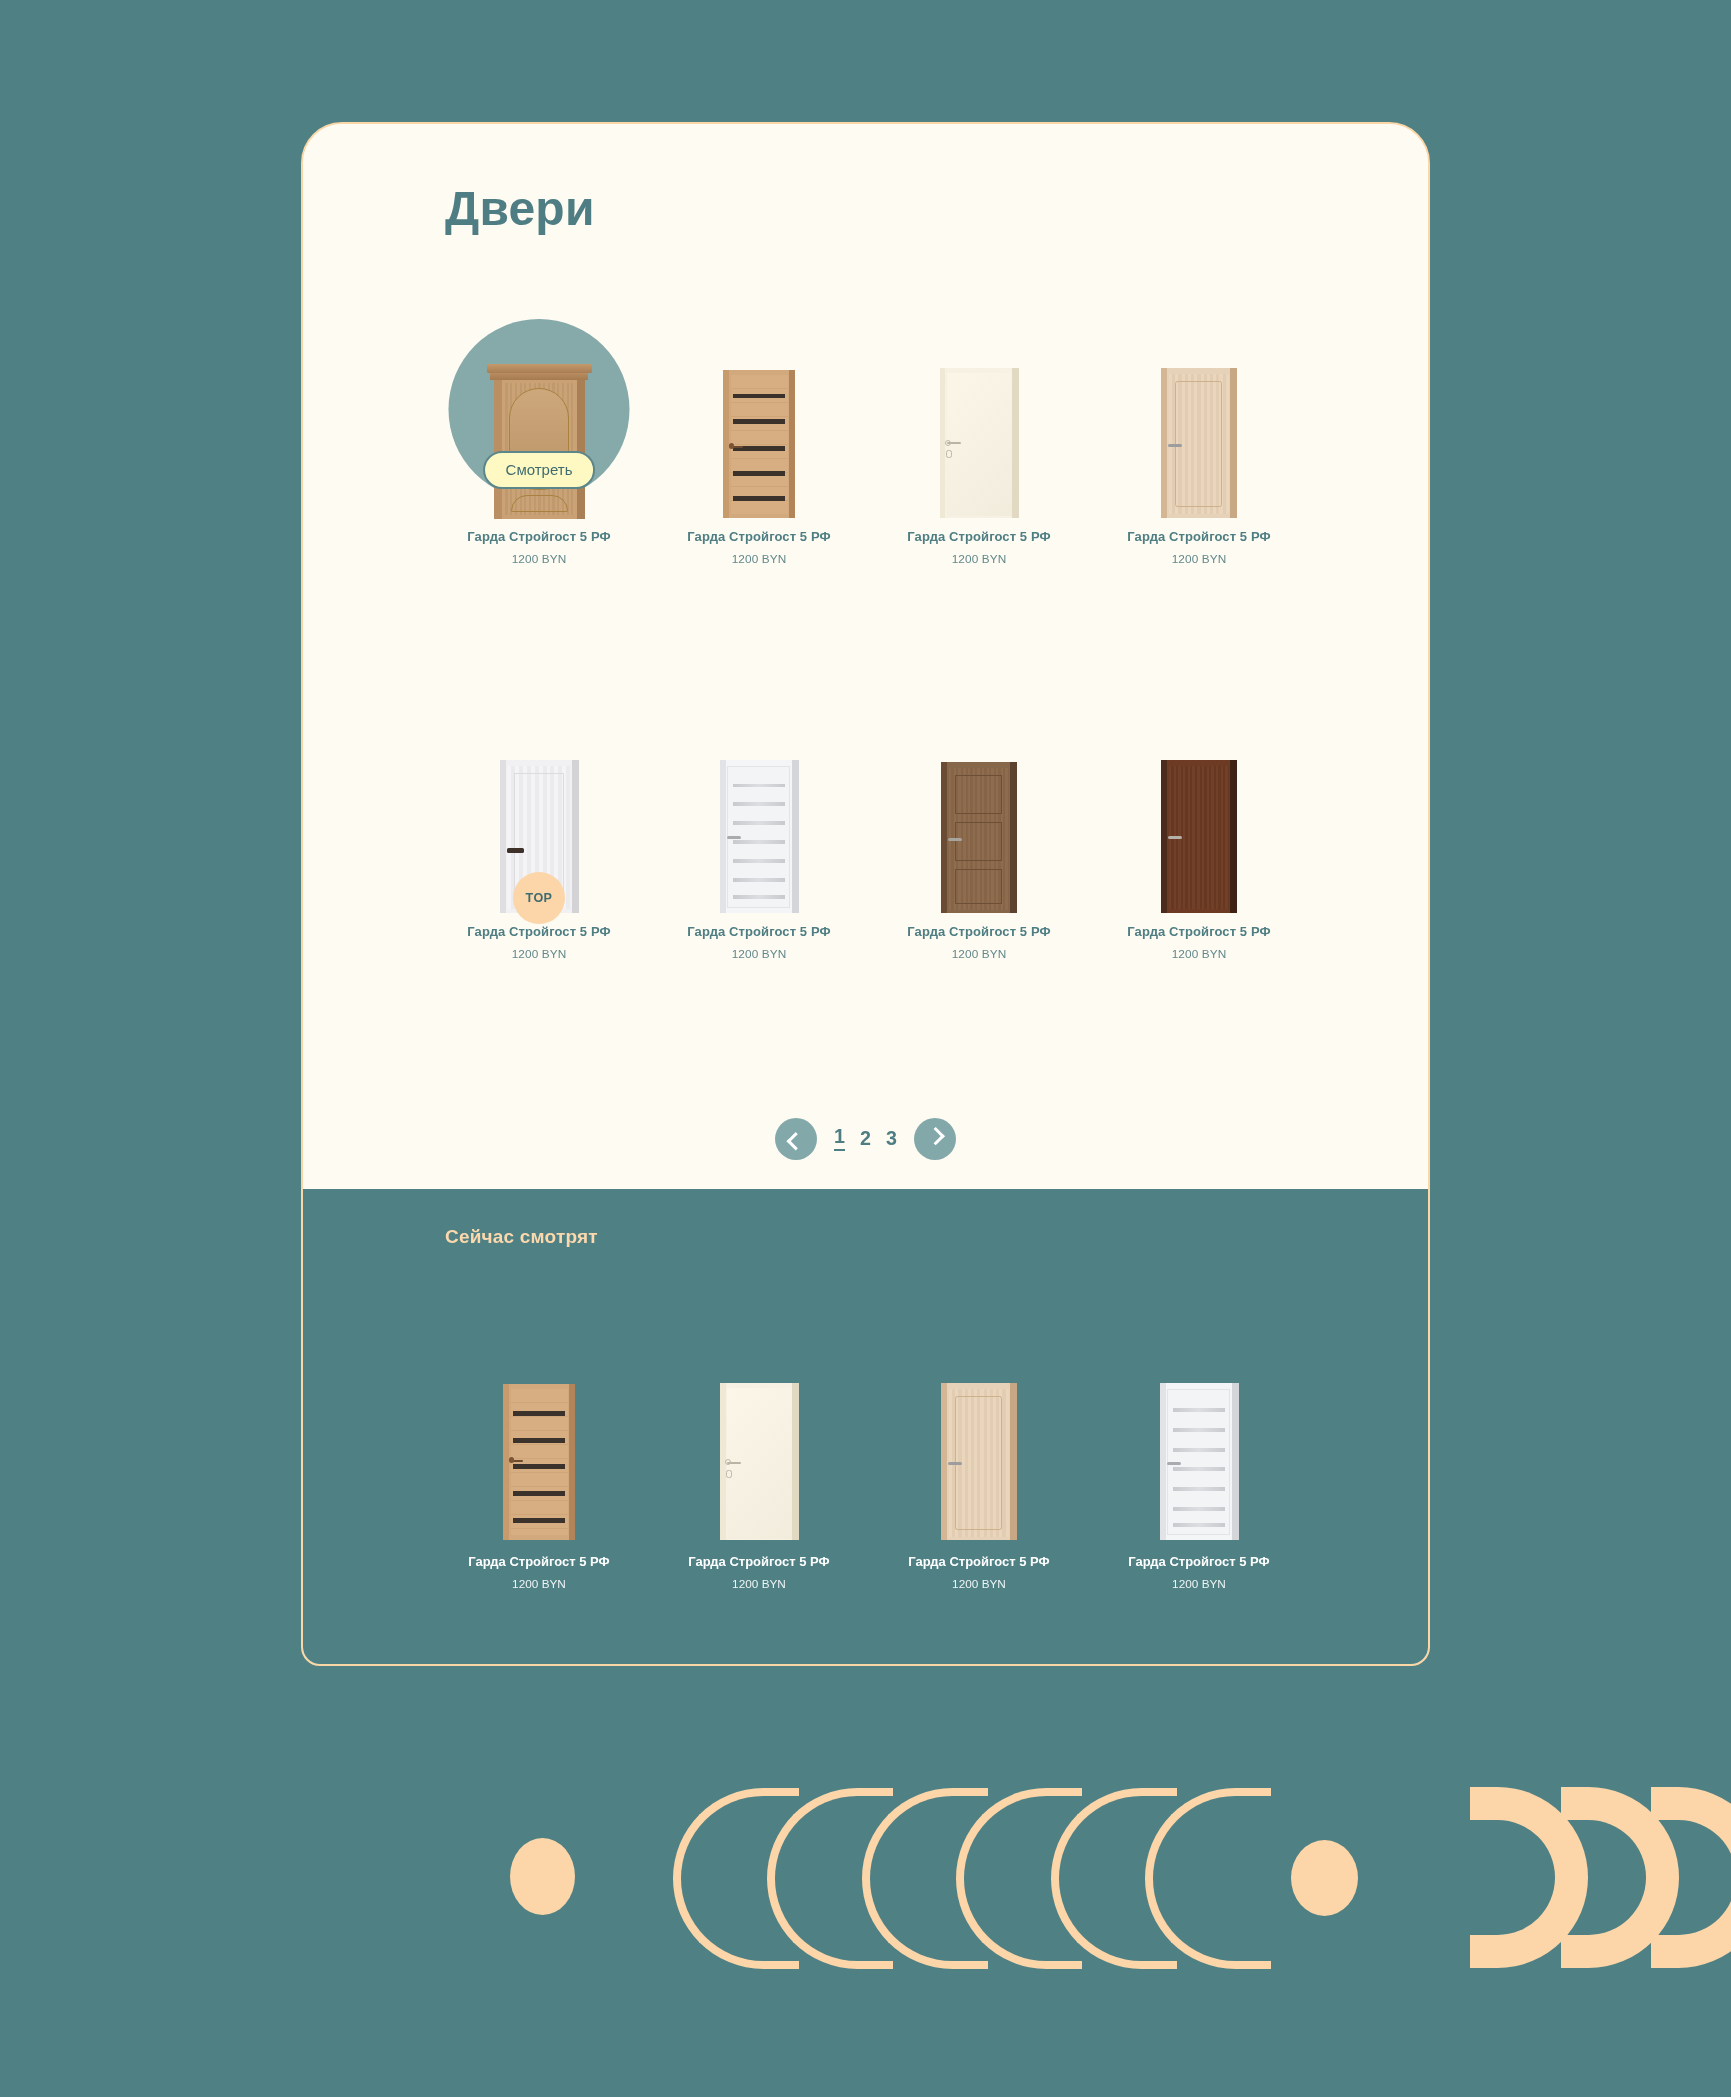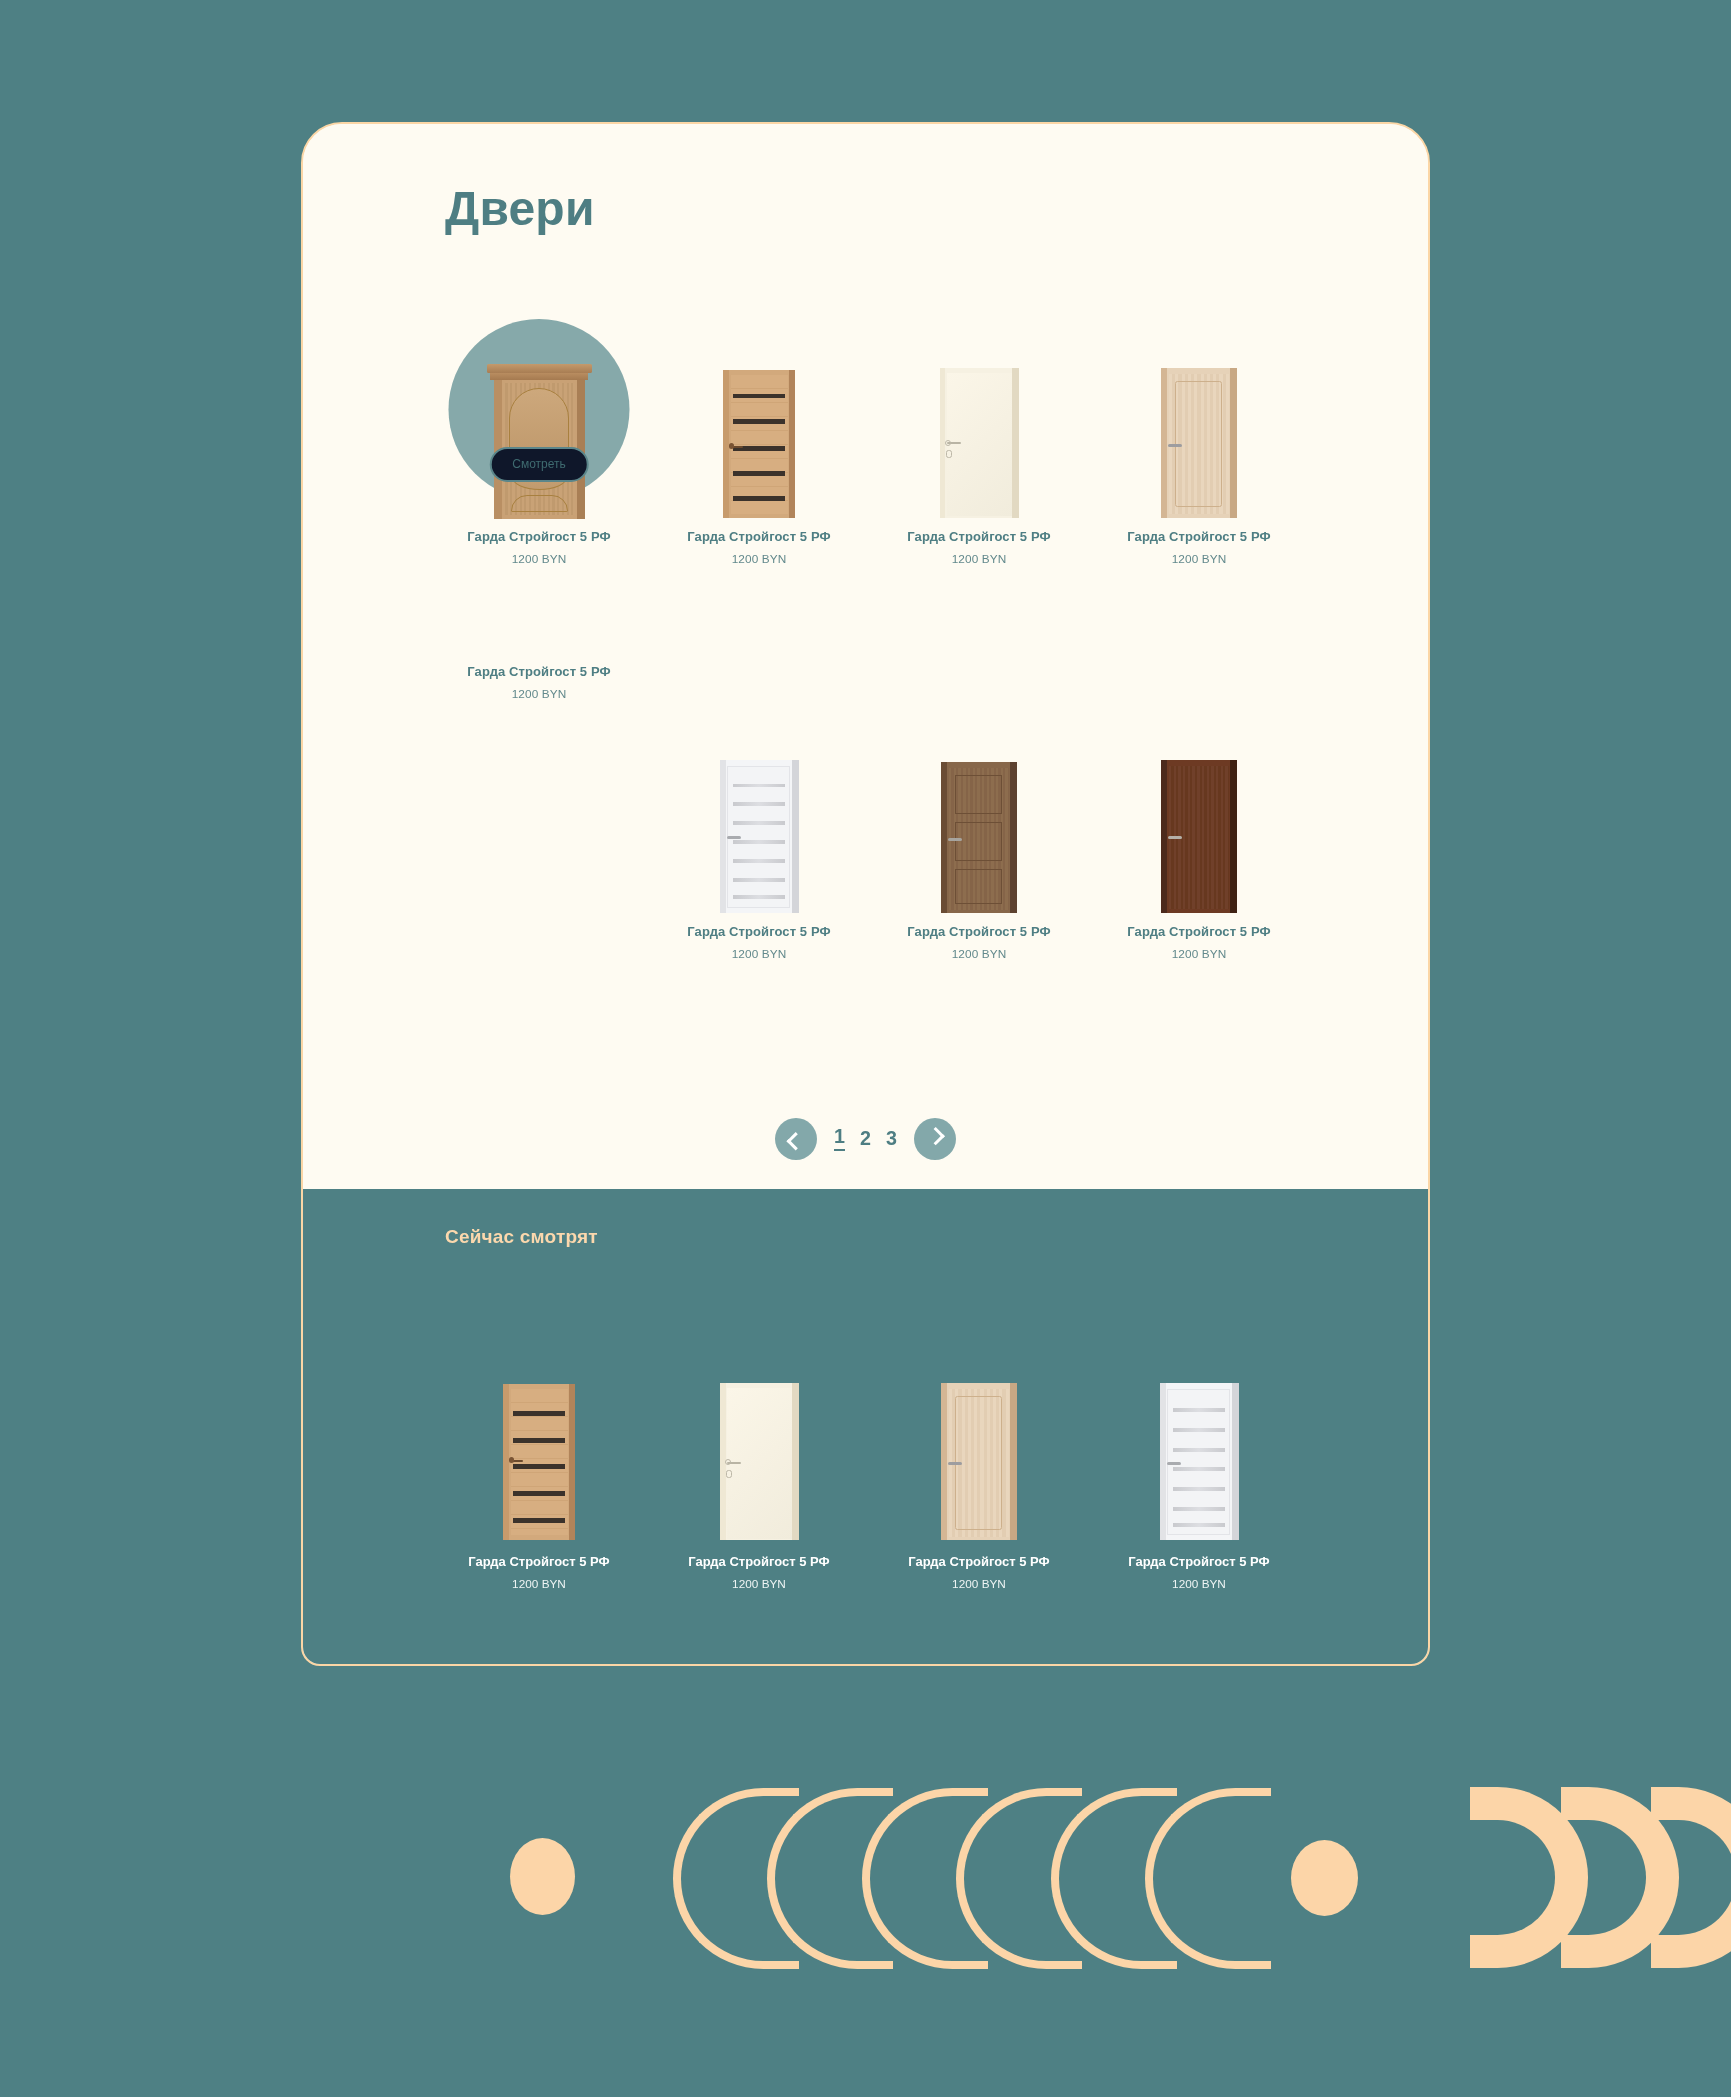--- a/index.html
+++ b/index.html
@@ -70,11 +70,11 @@
   
   .see-btn {
     position: absolute; z-index: 6;
-    left: 50%; bottom: 36px; transform: translateX(-50%);
-    background: #0f172a; border: 2px solid #5b868a;
+    left: 50%; bottom: 29px; transform: translateX(-50%);
+    background: #fef9c3; border: 2px solid #5b868a;
     border-radius: 31.5px;
     padding: 8.7px 20.5px;
-    font-size: 12px; font-weight: 500; color: #3f6b70;
+    font-size: 15px; font-weight: 500; color: #3f6b70;
     white-space: nowrap; cursor: pointer;
   }
   .top-badge {

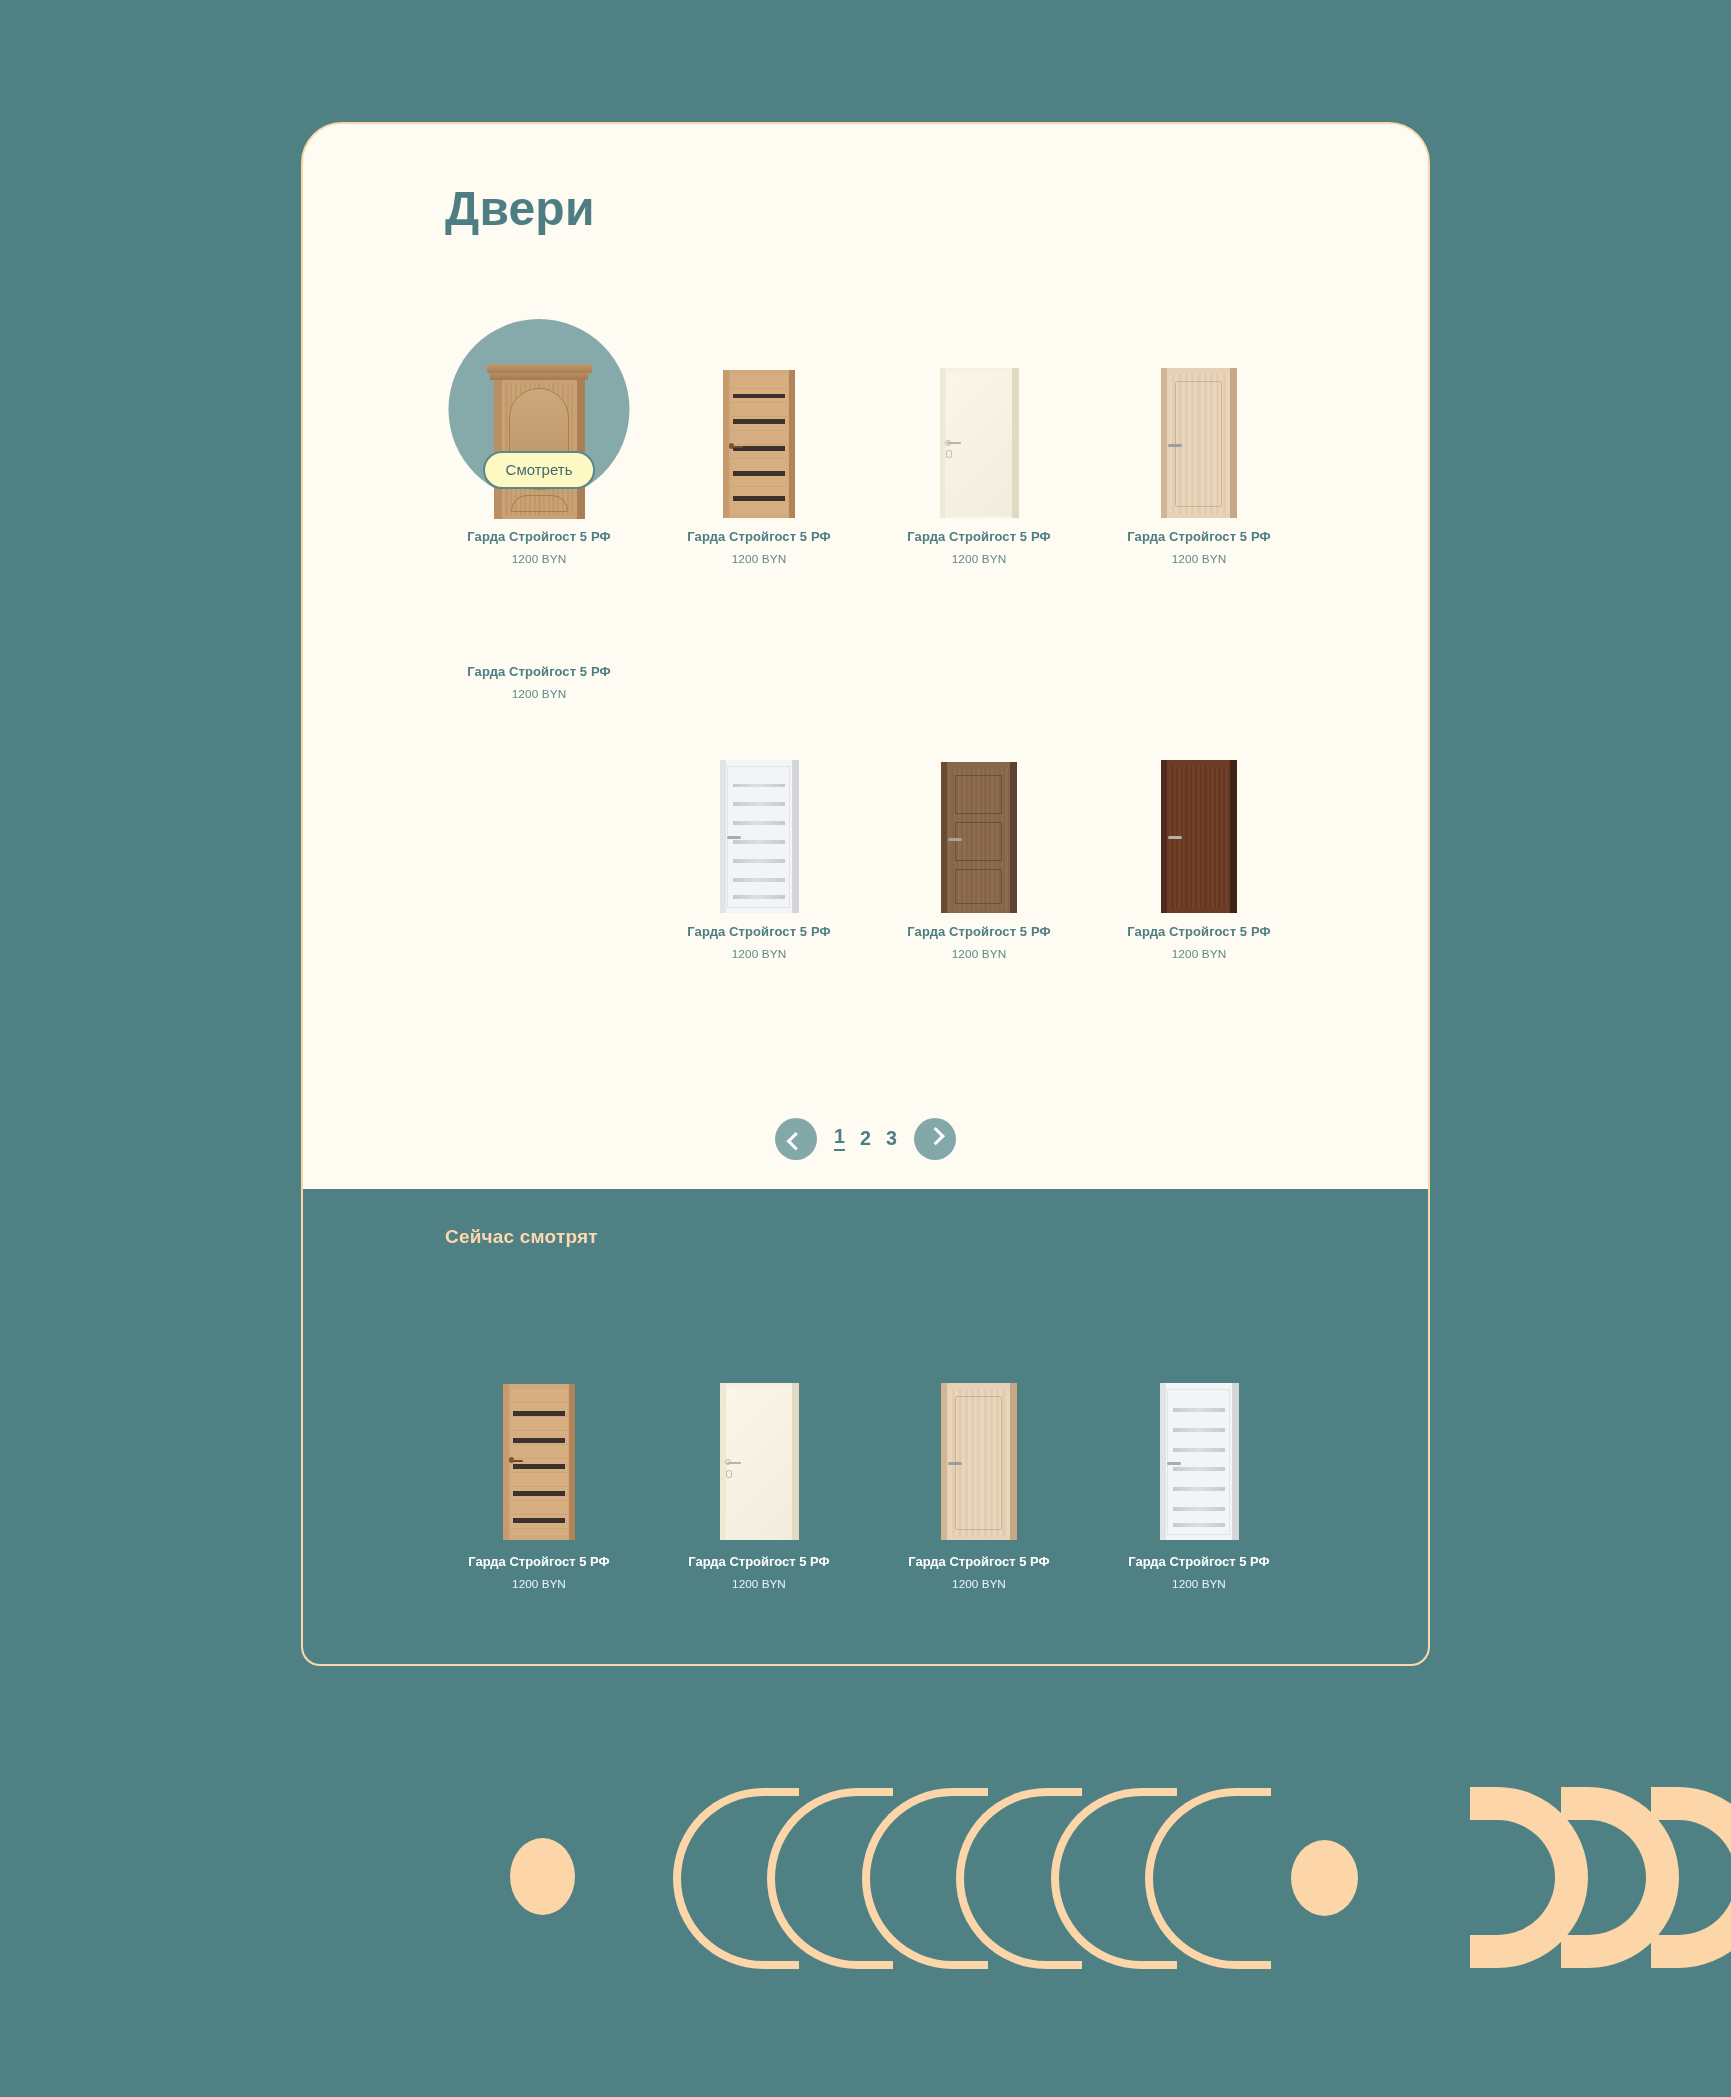--- a/index.html
+++ b/index.html
@@ -333,6 +333,16 @@
         <div class="grid-row">
 
           <div class="cell">
+            <div class="shot">
+              <div class="door-wrap">
+                <div class="door door-whtex">
+                  <div class="dw-slab"></div>
+                    <div class="dw-panel"></div>
+                    <div class="dw-h"></div>
+                </div>
+              </div>
+              <div class="top-badge">TOP</div>
+            </div>
             <div class="p-name">Гарда Стройгост 5 РФ</div>
             <div class="p-price">1200 BYN</div>
           </div>

